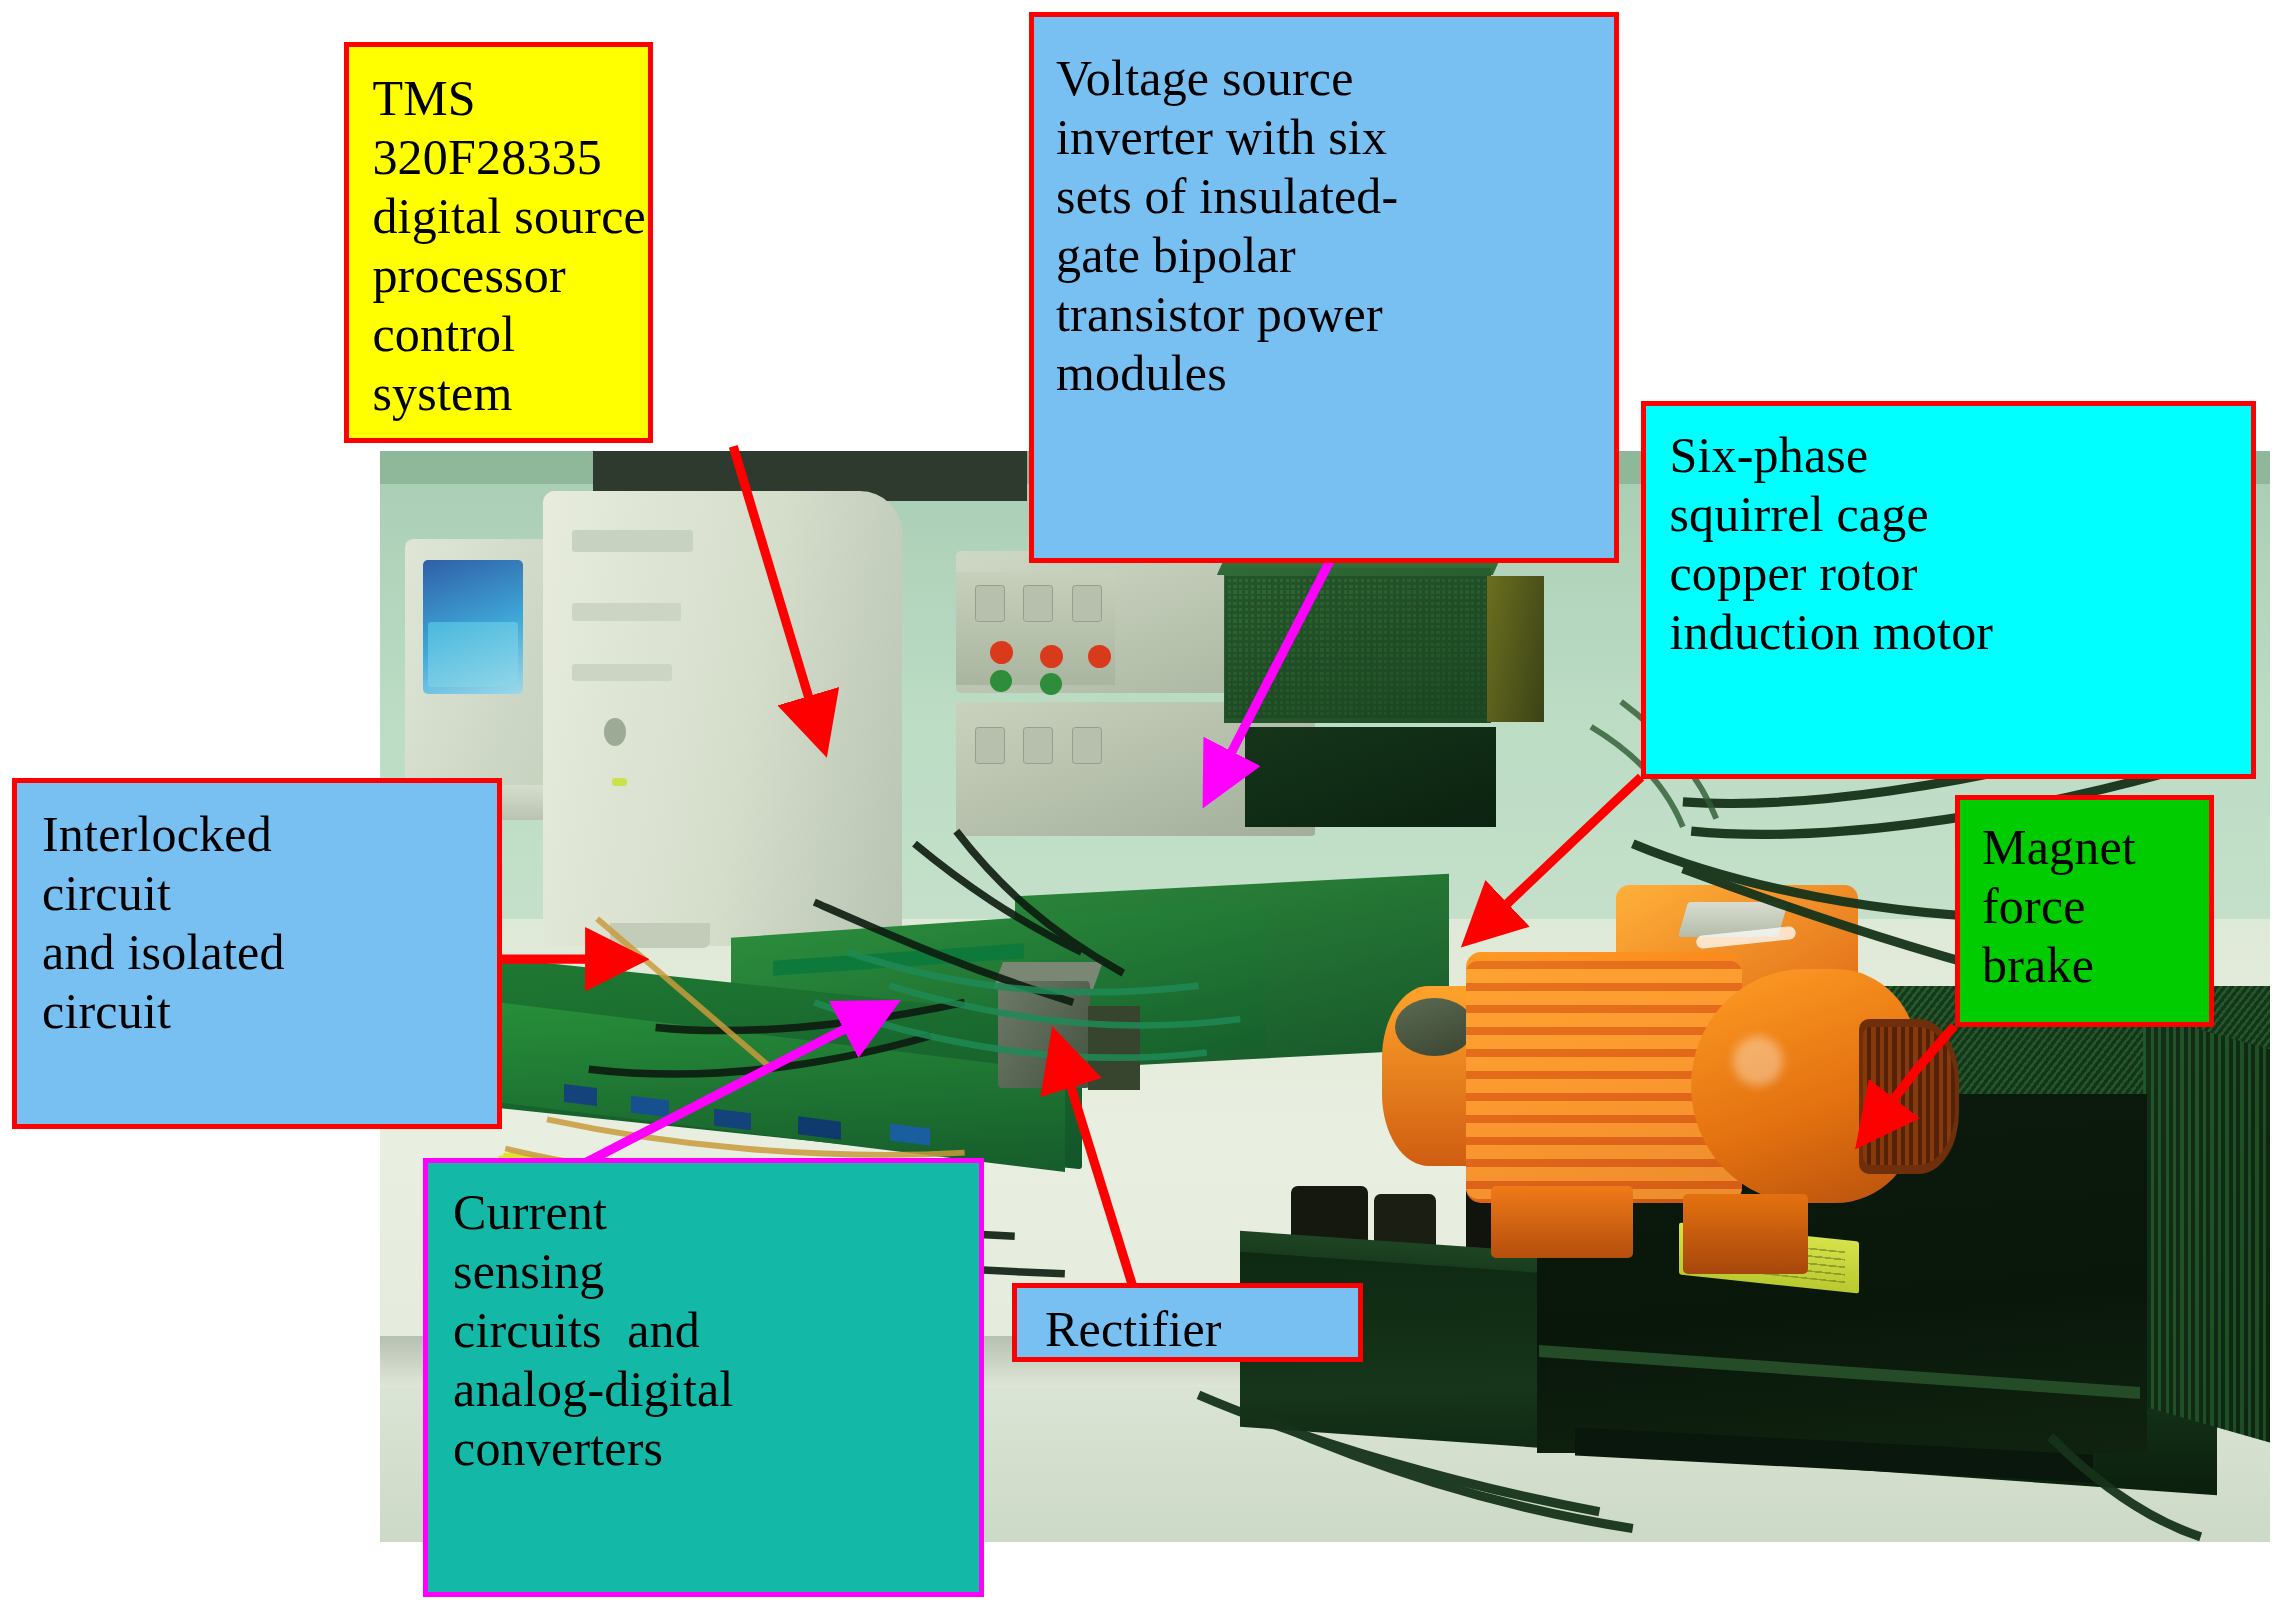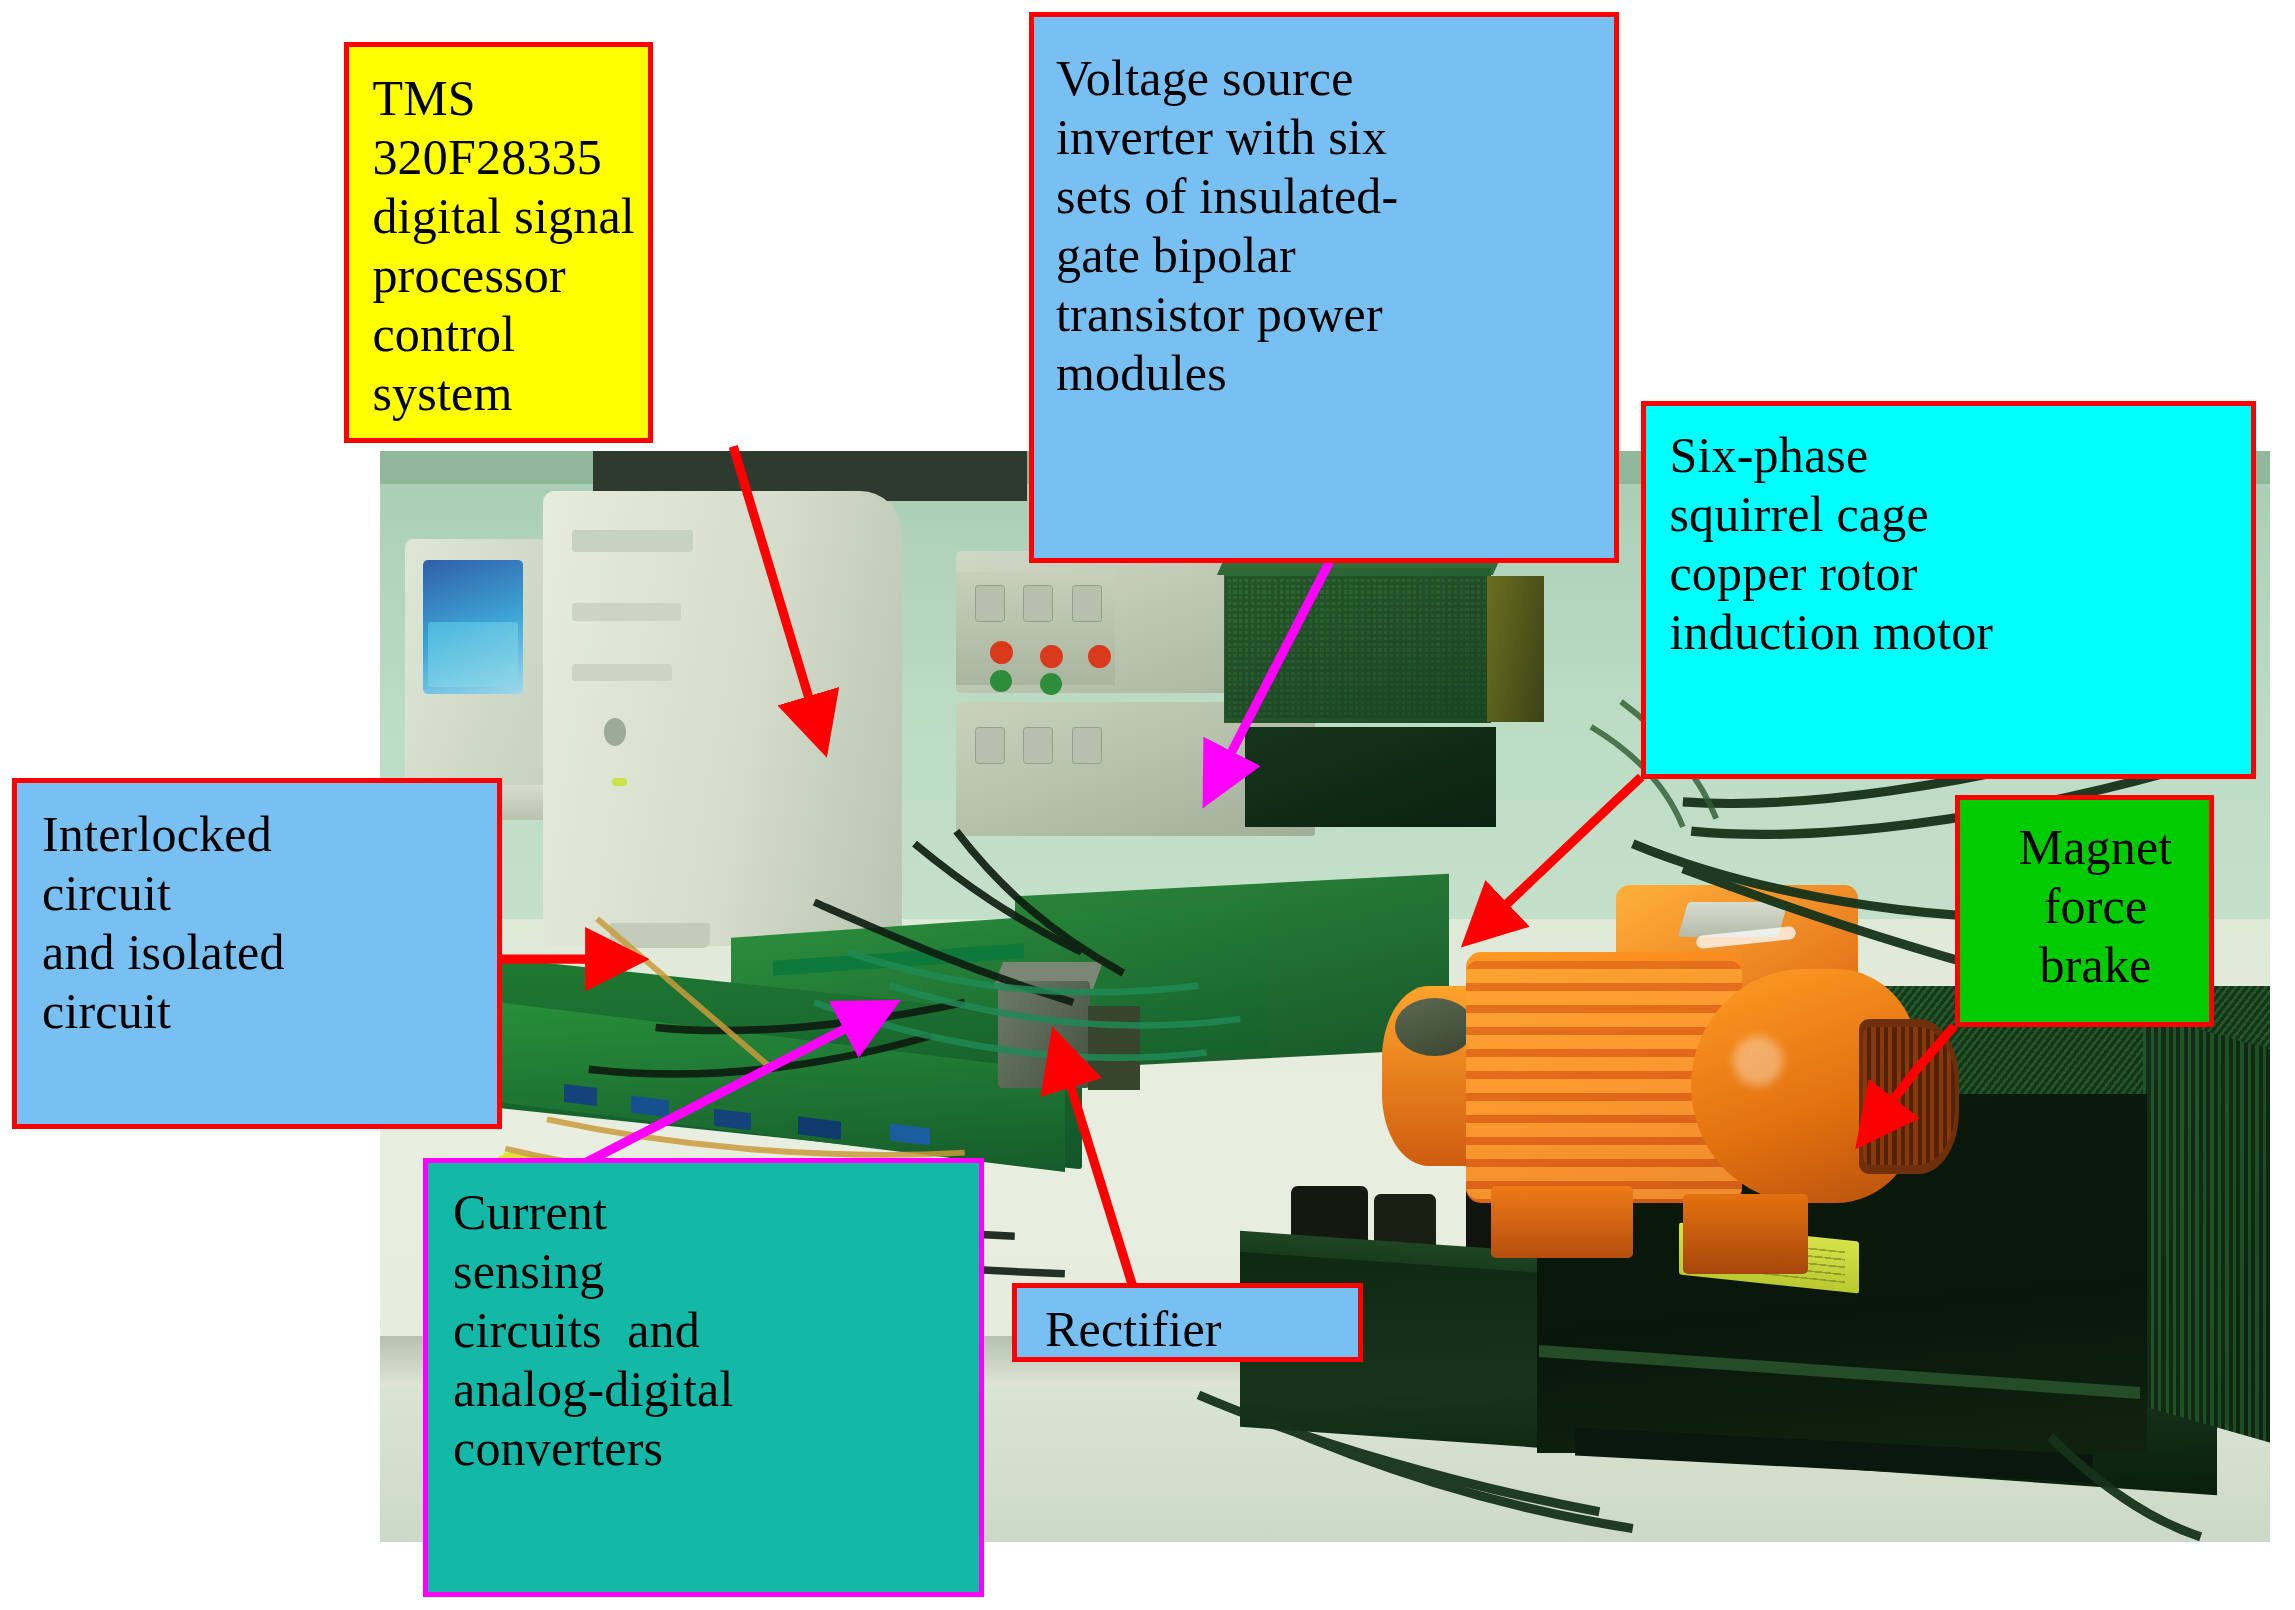--- a/index.html
+++ b/index.html
@@ -347,7 +347,7 @@
 
 <div class="box b-yellow" style="left:344px;top:42px;width:309px;height:401px;padding:22px 0 0 23.4px;">
   <span>TMS 320F28335</span>
-  <span>digital signal</span>
+  <span>digital source</span>
   <span>processor control</span>
   <span>system</span>
 </div>

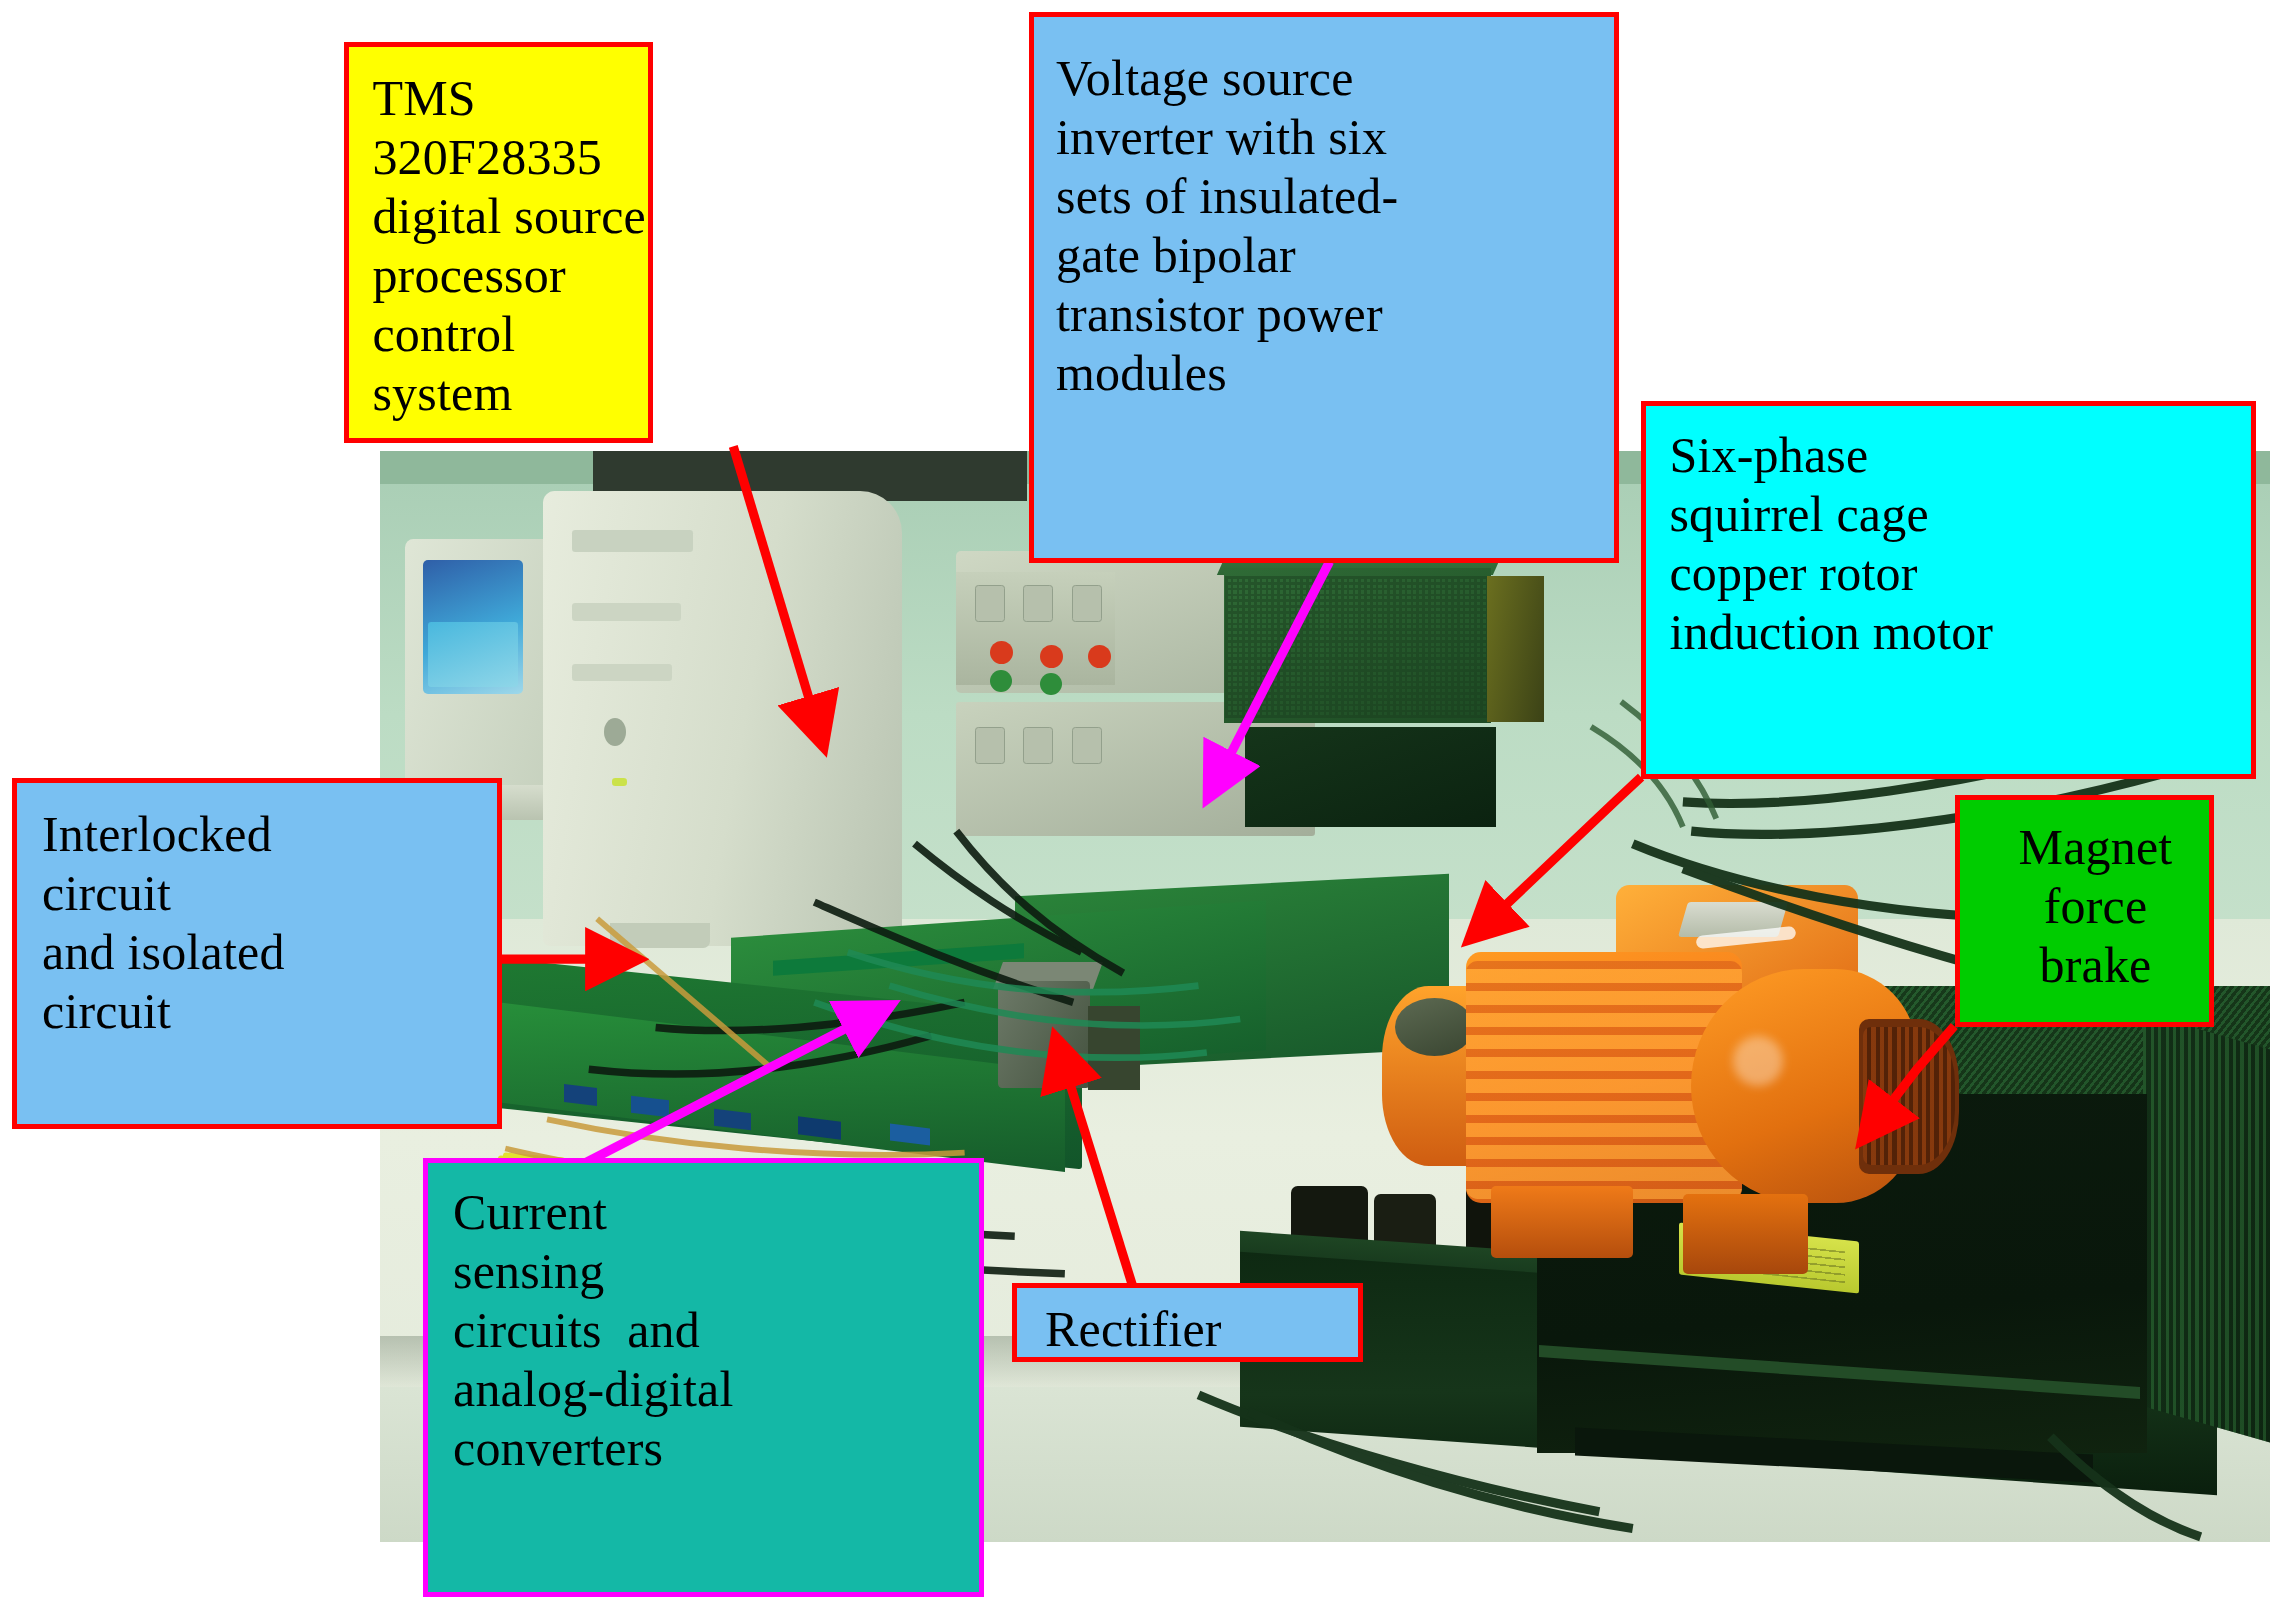--- a/index.html
+++ b/index.html
@@ -157,7 +157,7 @@
   .b-blue{background:#79c0f2;border:5.8px solid #ff0000;}
   .b-blue-m{background:#14b8a6;border:5.8px solid #ff00ff;}
   .b-cyan{background:#00ffff;border:5.8px solid #ff0000;}
-  .b-green{background:#00cc00;border:5.8px solid #ff0000;text-align:center;}
+  .b-green{background:#00cc00;border:5.8px solid #ff0000;}
 
   svg.arrows{position:absolute;left:0;top:0;width:2295px;height:1611px;pointer-events:none;}
 </style>

